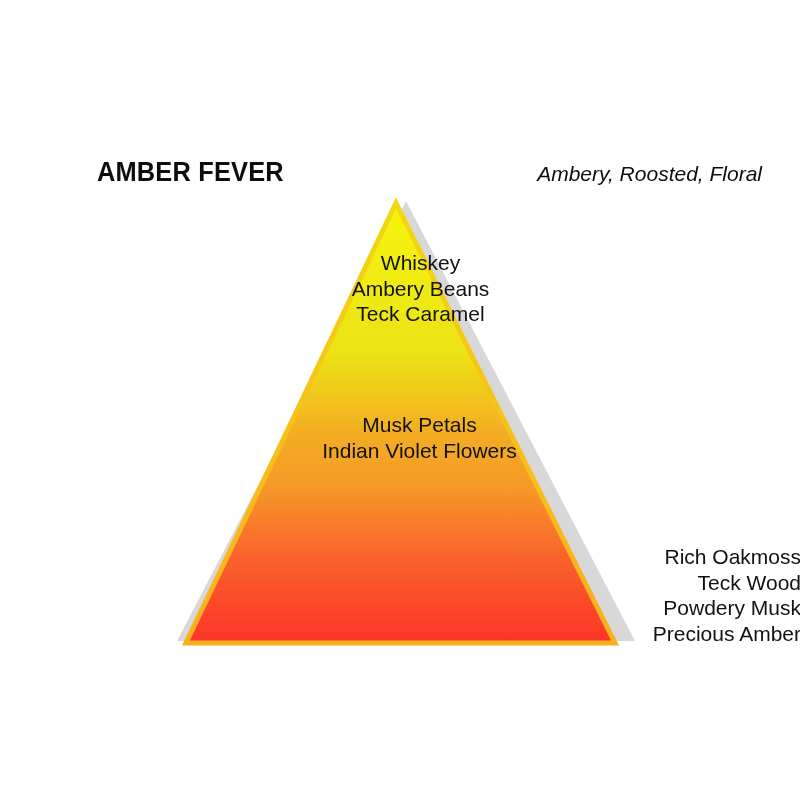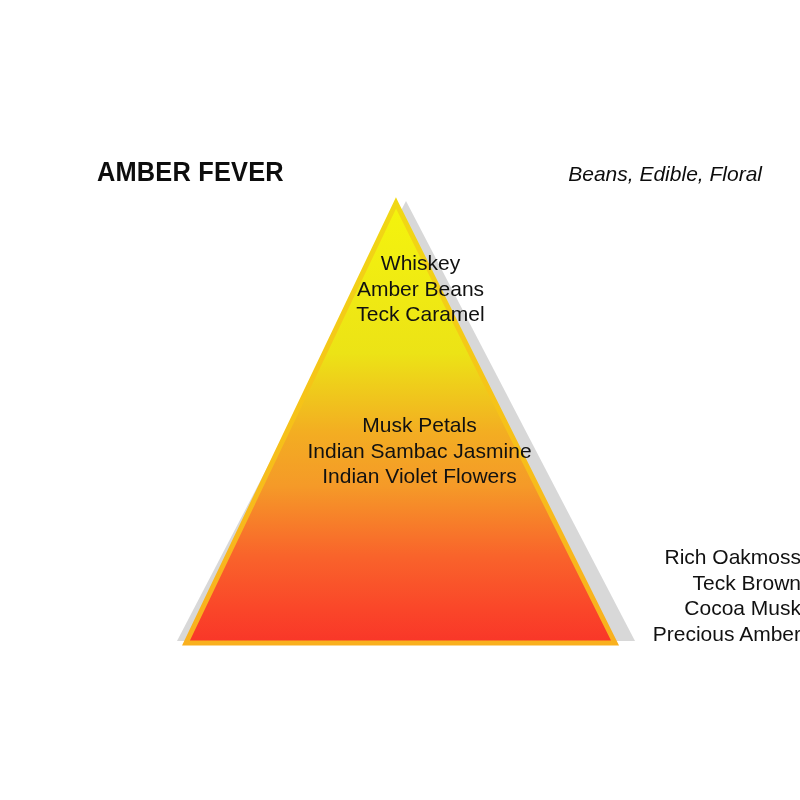--- a/index.html
+++ b/index.html
@@ -100,7 +100,7 @@
 
   <div id="header">
     <div id="fragrance-title">AMBER FEVER</div>
-    <div id="fragrance-families">Beans, Edible, Floral</div>
+    <div id="fragrance-families">Ambery, Roosted, Floral</div>
   </div>
 
   <div id="pyramid-wrap">

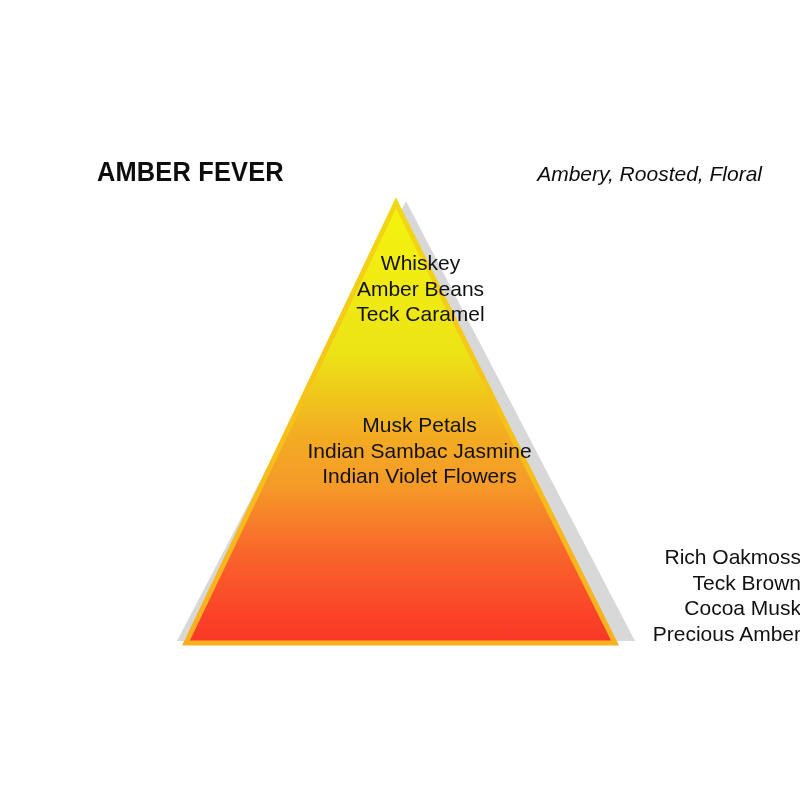--- a/index.html
+++ b/index.html
@@ -132,7 +132,7 @@
 
     <div id="top-notes" class="notes-group">
       <span class="note-line">Whiskey</span>
-      <span class="note-line">Amber Beans</span>
+      <span class="note-line">Ambery Beans</span>
       <span class="note-line">Teck Caramel</span>
     </div>
 

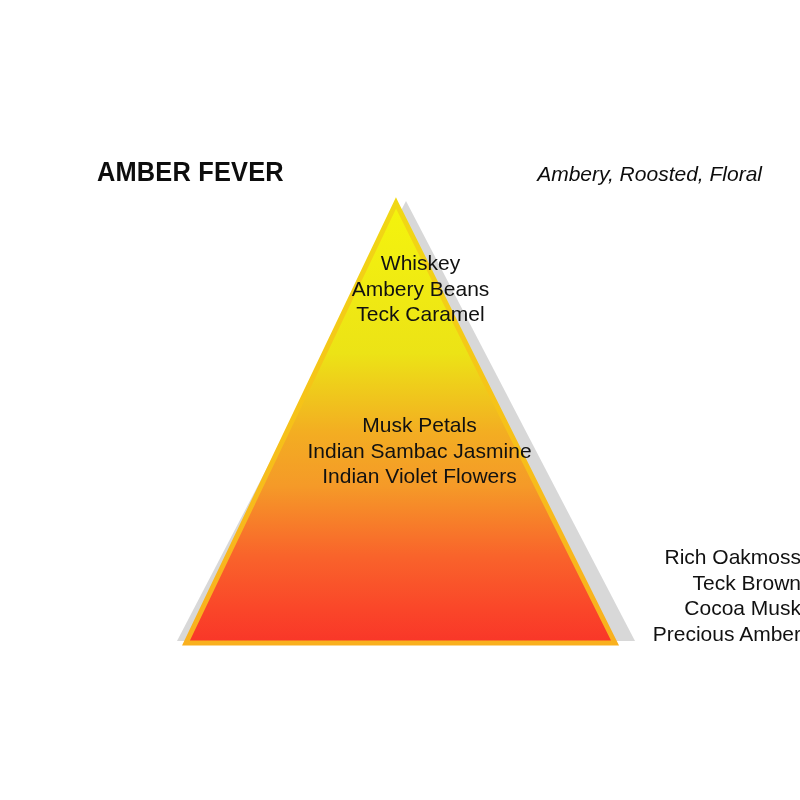--- a/index.html
+++ b/index.html
@@ -138,7 +138,6 @@
 
     <div id="middle-notes" class="notes-group">
       <span class="note-line">Musk Petals</span>
-      <span class="note-line">Indian Sambac Jasmine</span>
       <span class="note-line">Indian Violet Flowers</span>
     </div>
 

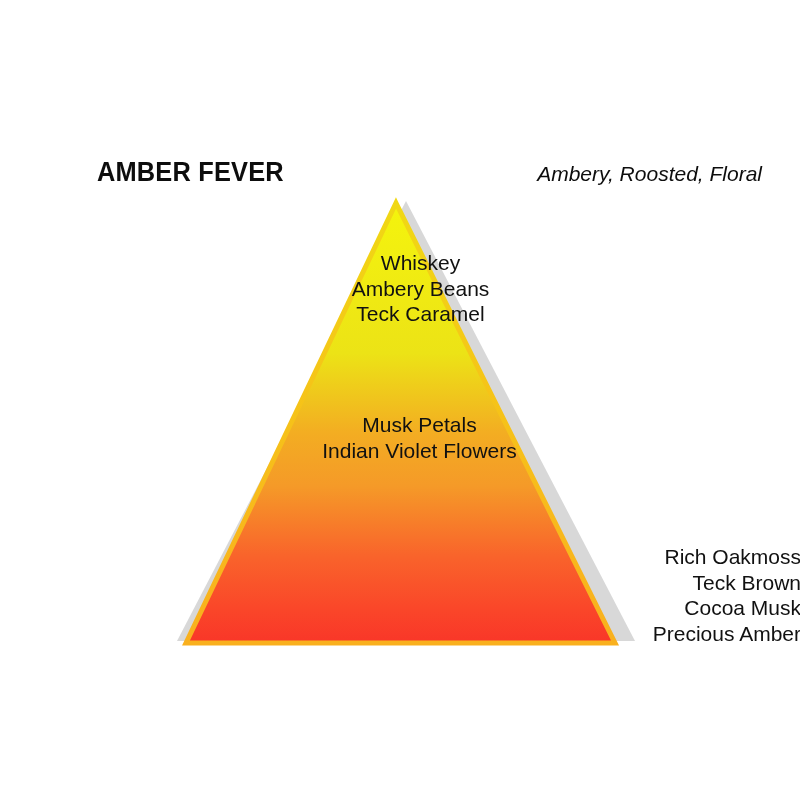--- a/index.html
+++ b/index.html
@@ -143,7 +143,7 @@
 
     <div id="base-notes" class="notes-group">
       <span class="note-line">Rich Oakmoss</span>
-      <span class="note-line">Teck Brown</span>
+      <span class="note-line">Teck Wood</span>
       <span class="note-line">Cocoa Musk</span>
       <span class="note-line">Precious Amber</span>
     </div>

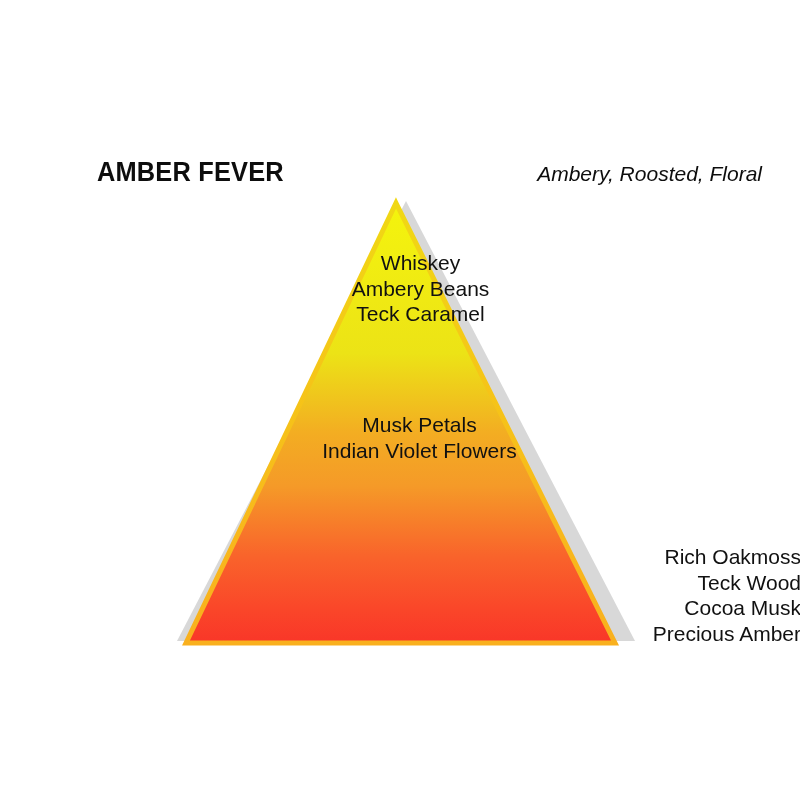--- a/index.html
+++ b/index.html
@@ -144,7 +144,7 @@
     <div id="base-notes" class="notes-group">
       <span class="note-line">Rich Oakmoss</span>
       <span class="note-line">Teck Wood</span>
-      <span class="note-line">Cocoa Musk</span>
+      <span class="note-line">Powdery Musk</span>
       <span class="note-line">Precious Amber</span>
     </div>
 

